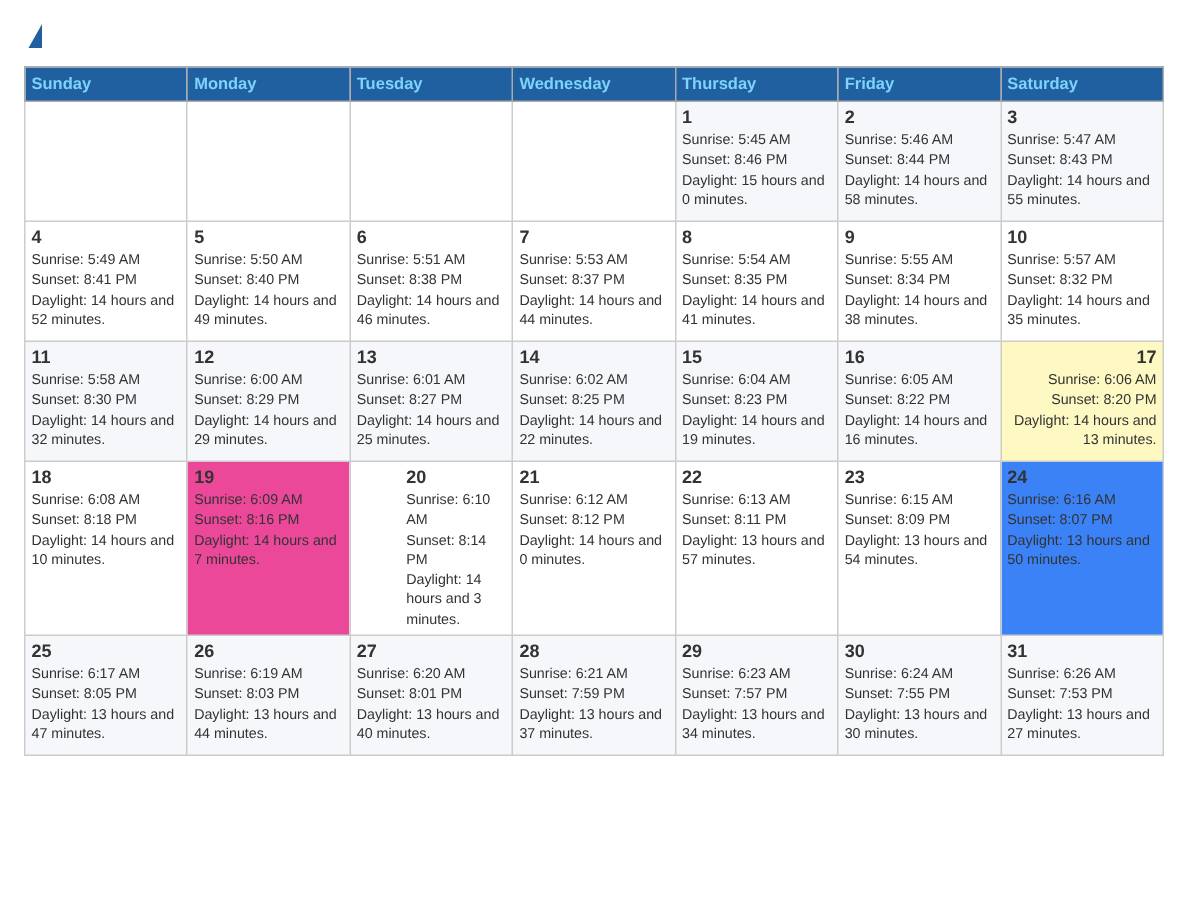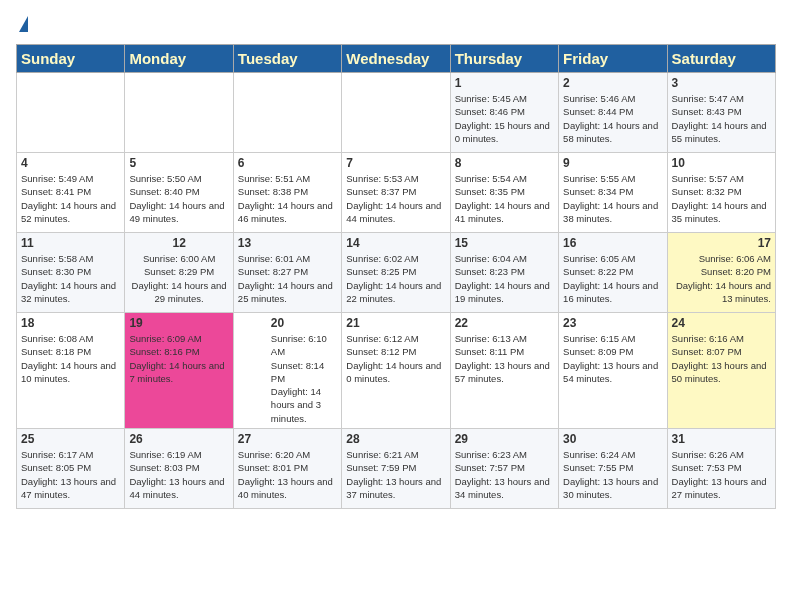--- a/index.html
+++ b/index.html
@@ -44,8 +44,8 @@
     }
     th {
       background-color: #2060a0;
-      color: #fef9c3;
-      font-size: 15px;
+      color: #7dd3fc;
+      font-size: 11px;
       font-weight: bold;
       padding: 5px 4px;
       text-align: left;

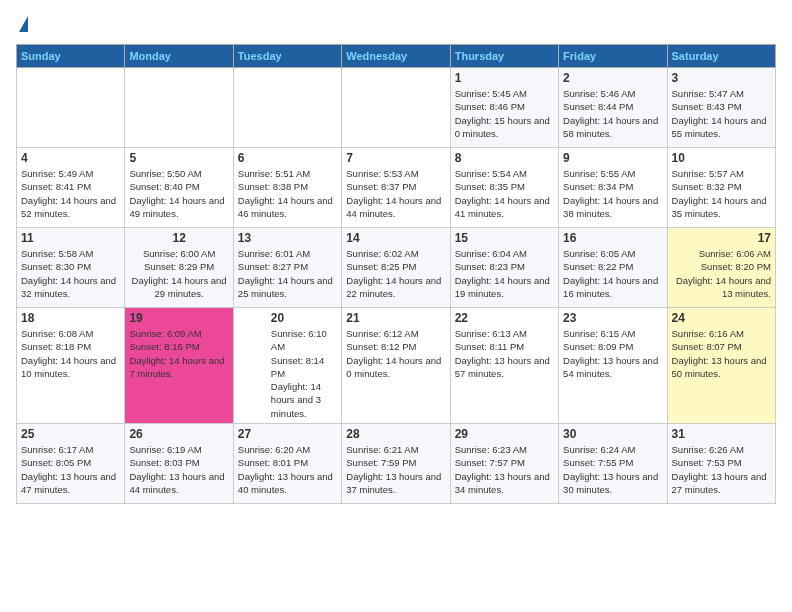--- a/index.html
+++ b/index.html
@@ -158,7 +158,7 @@
           <span class="day-num">11</span>
           <div class="day-info"><span>Sunrise: 5:58 AM</span><br><span>Sunset: 8:30 PM</span><br><span>Daylight: 14 hours and 32 minutes.</span></div>
         </td>
-        <td style="background: rgb(245, 247, 250); text-align: center;">
+        <td style="background: rgb(245, 247, 250);">
           <span class="day-num">12</span>
           <div class="day-info"><span>Sunrise: 6:00 AM</span><br><span>Sunset: 8:29 PM</span><br><span>Daylight: 14 hours and 29 minutes.</span></div>
         </td>

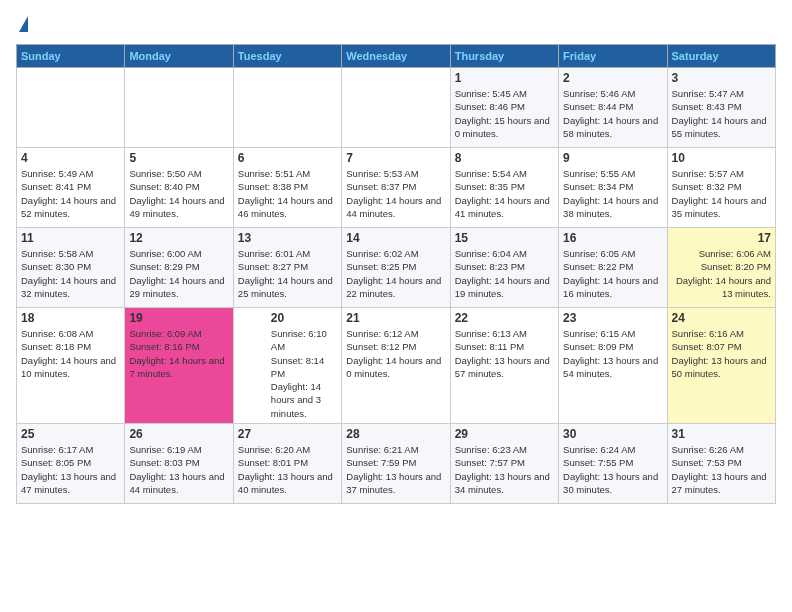--- a/index.html
+++ b/index.html
@@ -208,7 +208,7 @@
           <span class="day-num">23</span>
           <div class="day-info"><span>Sunrise: 6:15 AM</span><br><span>Sunset: 8:09 PM</span><br><span>Daylight: 13 hours and 54 minutes.</span></div>
         </td>
-        <td style="background: #fef9c3;">
+        <td style="background: #3b82f6;">
           <span class="day-num">24</span>
           <div class="day-info"><span>Sunrise: 6:16 AM</span><br><span>Sunset: 8:07 PM</span><br><span>Daylight: 13 hours and 50 minutes.</span></div>
         </td>

